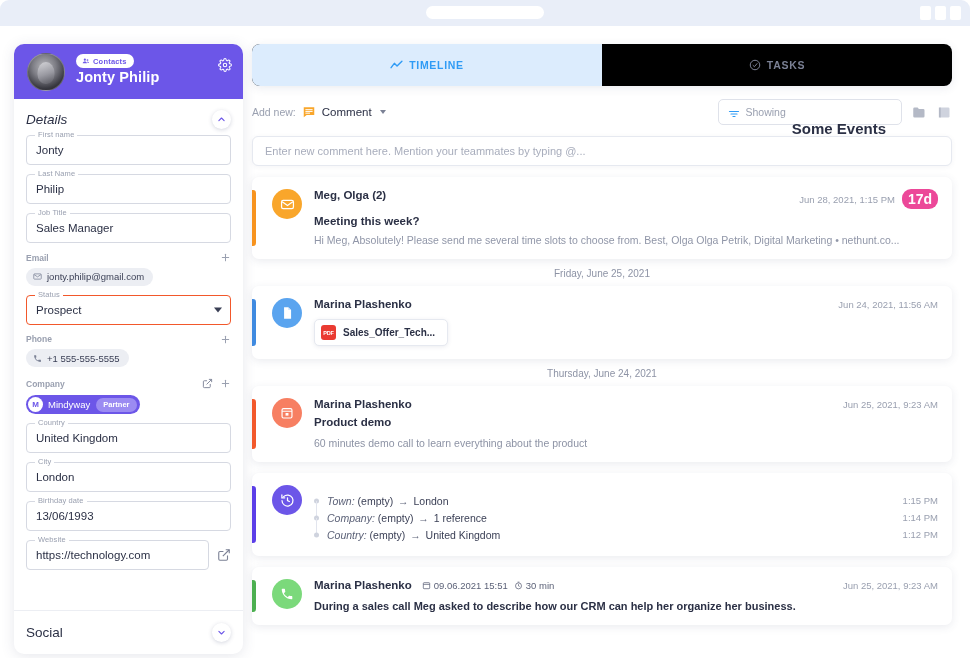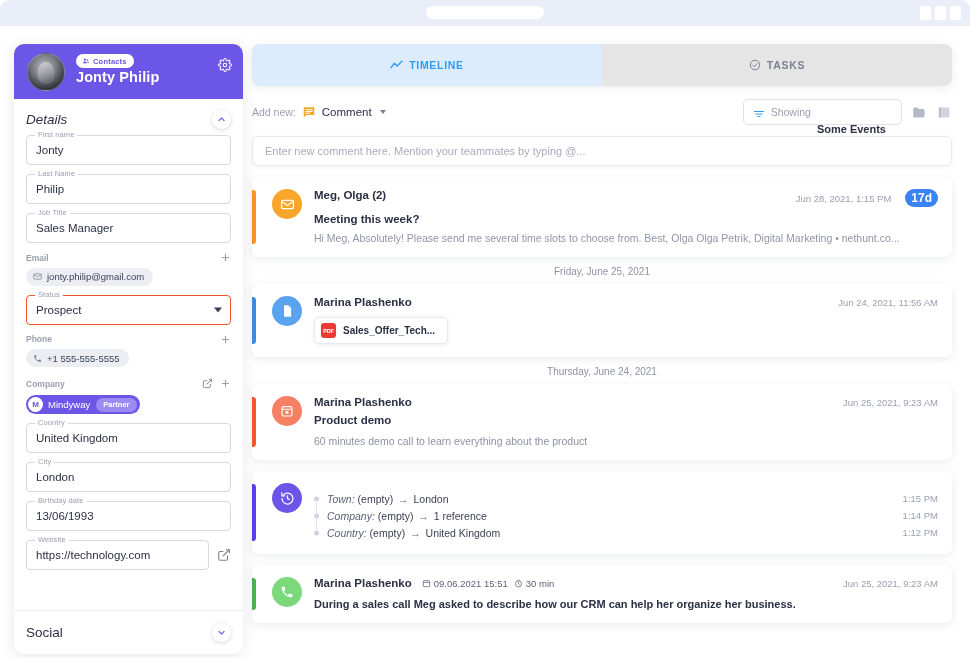--- a/index.html
+++ b/index.html
@@ -154,7 +154,7 @@
     position: absolute; left: 252px; top: 18px; width: 700px;
   }
   .tabs {
-    display: flex; background: #e5e5e5; border-radius: 8px; overflow: hidden;
+    display: flex; background: #000000; border-radius: 8px; overflow: hidden;
     box-shadow: 0 2px 10px rgba(60,70,110,.10);
     height: 42px;
   }

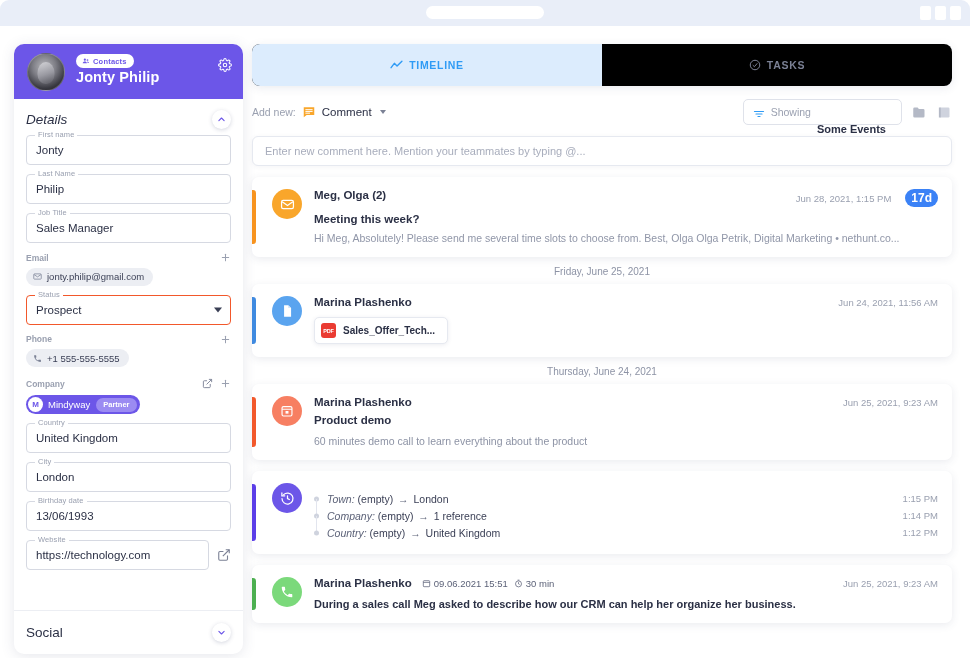--- a/index.html
+++ b/index.html
@@ -188,7 +188,7 @@
   }
   .filter-box .fi { width: 12px; height: 12px; display: block; }
   .filter-box .t1 { font-size: 10.5px; color: #9aa0b0; }
-  .filter-box .t2 { font-size: 11px; color: #2b3045; font-weight: bold; margin-top: 33px; }
+  .filter-box .t2 { font-size: 15px; color: #2b3045; font-weight: bold; margin-top: 33px; }
   .tool-icon { width: 15px; height: 15px; cursor: pointer; }
   .tool-icon svg { width: 15px; height: 15px; display: block; }
 

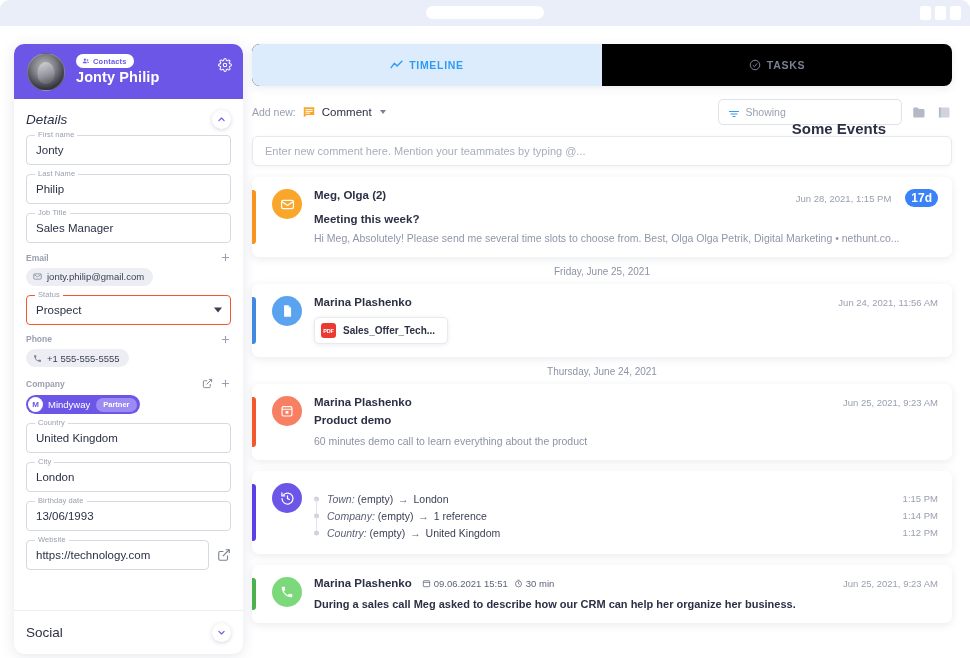--- a/index.html
+++ b/index.html
@@ -232,8 +232,8 @@
   .card .desc { font-size: 10.5px; color: #8d93a5; margin-top: 9px; }
   .badge-17 {
     display: inline-flex; align-items: center; justify-content: center;
-    background: #3b82f6; color: #ffffff; font-size: 12px; font-weight: bold;
-    border-radius: 9px; padding: 2px 6px; margin-left: 14px;
+    background: #ec4899; color: #ffffff; font-size: 14px; font-weight: bold;
+    border-radius: 9px; padding: 2px 6px; margin-left: 7px;
   }
   .meta-inline { display: flex; align-items: center; gap: 6px; margin-left: 10px; }
   .meta-inline .mi { display: inline-flex; align-items: center; gap: 3px; font-size: 9.5px; color: #5c6278; font-weight: normal; }

